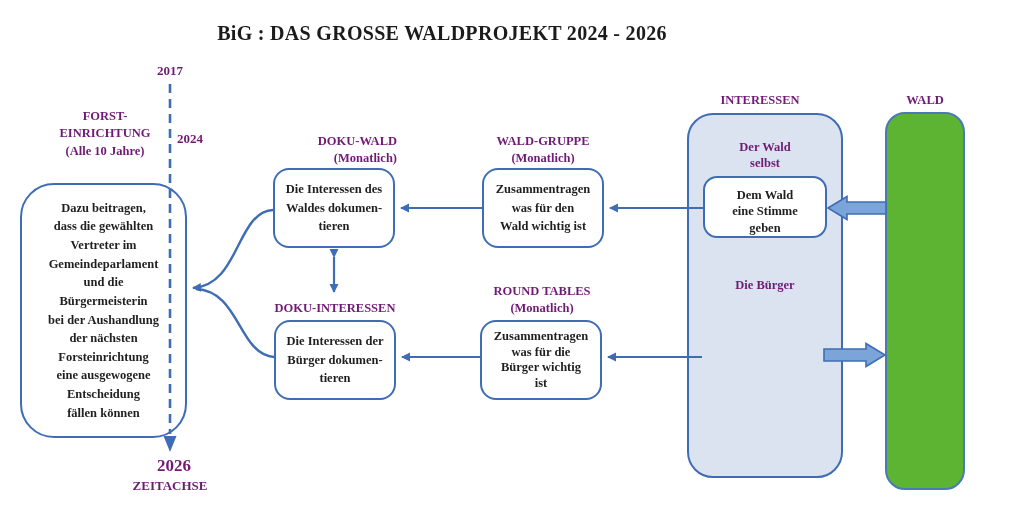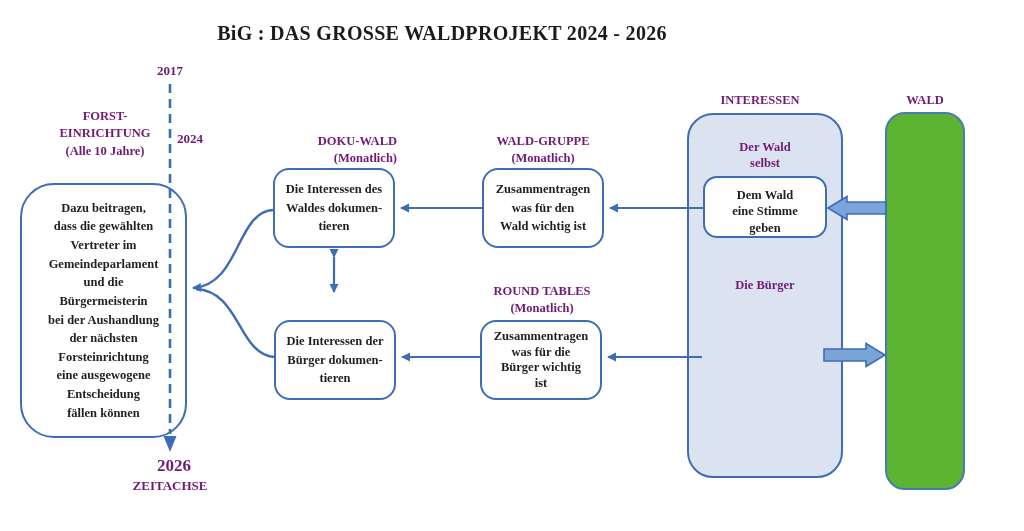--- a/index.html
+++ b/index.html
@@ -70,6 +70,7 @@
 (Monatlich)</div>
   <div class="abs lbl" style="left:482px;top:133px;width:122px;font-size:12.5px;line-height:1.38;">WALD-GRUPPE
 (Monatlich)</div>
+  <div class="abs lbl" style="left:258px;top:301px;width:154px;font-size:12.5px;">DOKU-INTERESSEN</div>
   <div class="abs lbl" style="left:480px;top:283px;width:124px;font-size:12.5px;line-height:1.38;">ROUND TABLES
 (Monatlich)</div>
   <div class="abs lbl" style="left:690px;top:93px;width:140px;font-size:12.5px;">INTERESSEN</div>

